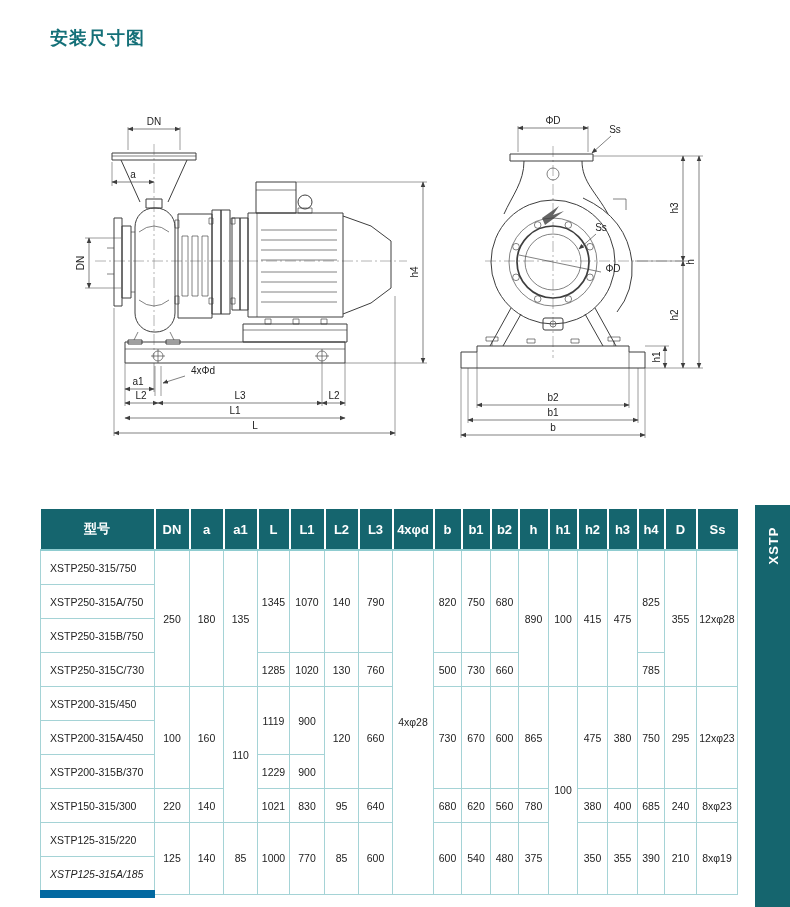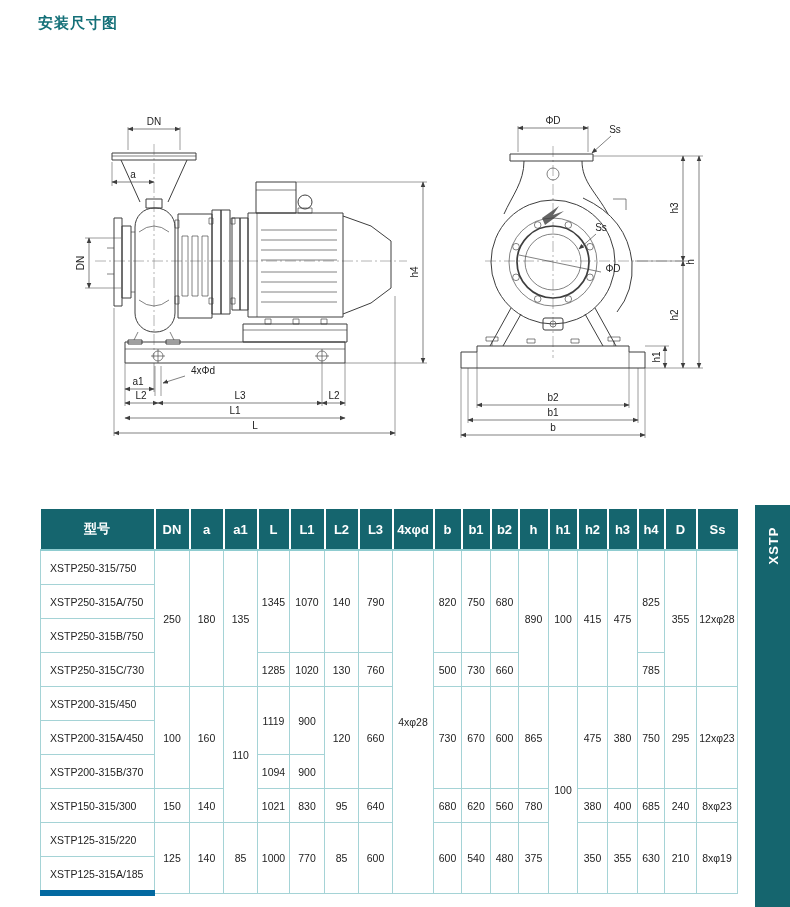--- a/index.html
+++ b/index.html
@@ -8,8 +8,8 @@
     font-family:"Liberation Sans", sans-serif;
   }
   .page-title{
-    position:absolute;left:38px;top:14px;margin:0;
-    font-size:15px;font-weight:bold;color:#147078;letter-spacing:1px;
+    position:absolute;left:38px;top:14px;margin:12px;
+    font-size:18px;font-weight:bold;color:#147078;letter-spacing:1px;
   }
   
   .drawing-wrap{position:absolute;left:35px;top:100px;width:700px;height:362px;}

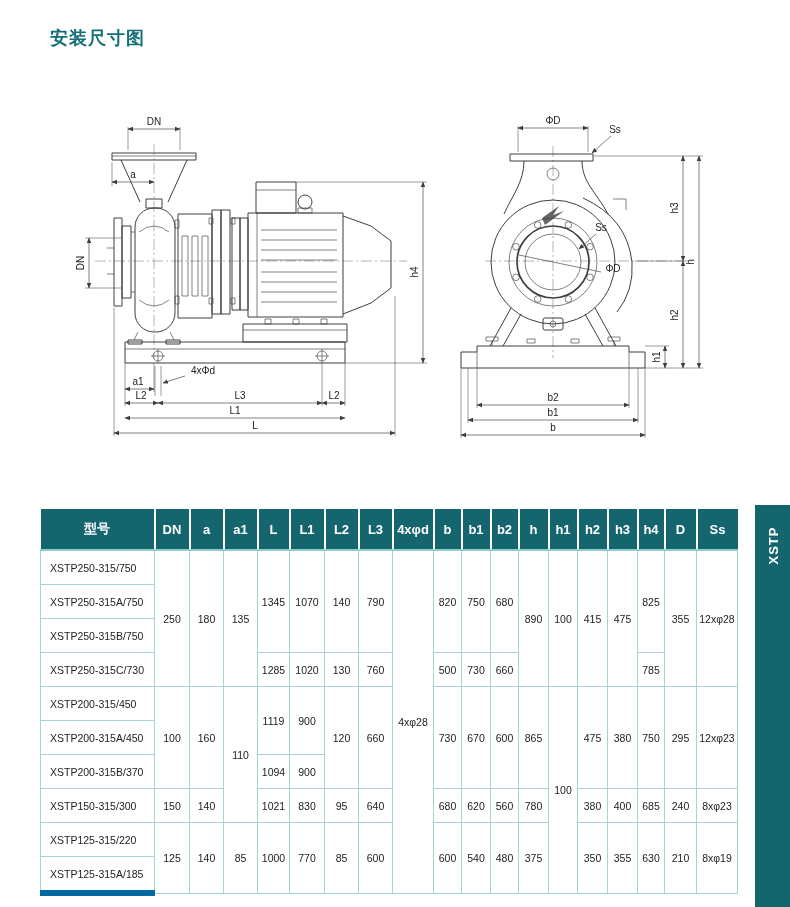--- a/index.html
+++ b/index.html
@@ -342,7 +342,7 @@
         </tr>
         <tr>
           <td class="model">XSTP200-315B/370</td>
-          <td>1094</td>
+          <td>1229</td>
           <td>900</td>
         </tr>
         <tr>

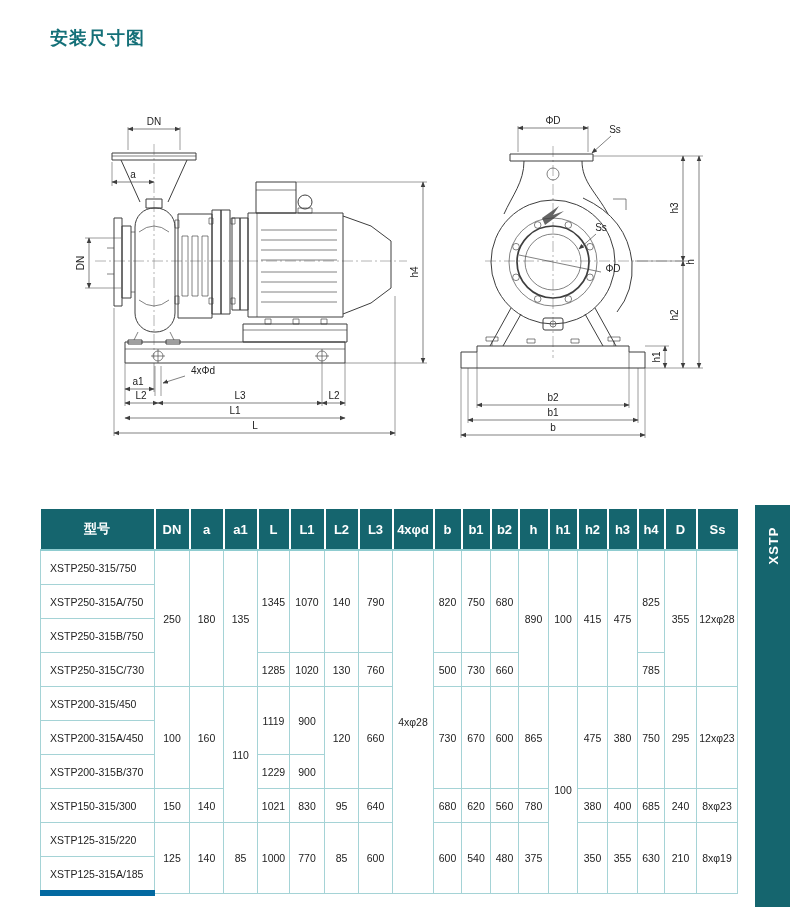--- a/index.html
+++ b/index.html
@@ -347,7 +347,7 @@
         </tr>
         <tr>
           <td class="model">XSTP150-315/300</td>
-          <td>150</td>
+          <td>220</td>
           <td>140</td>
           <td>1021</td>
           <td>830</td>

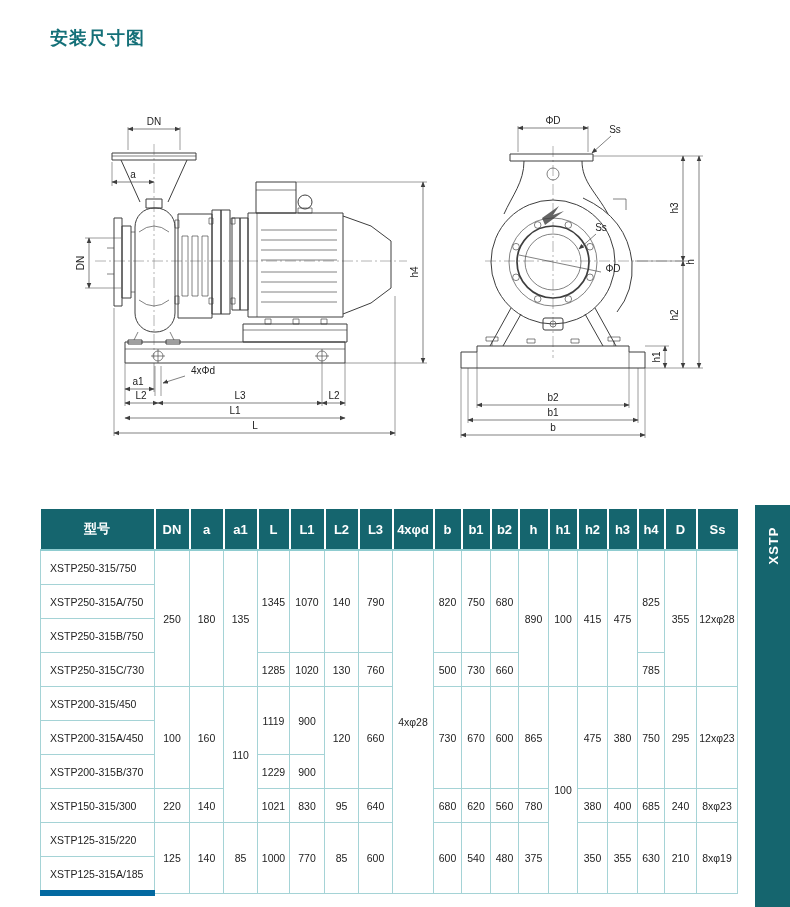--- a/index.html
+++ b/index.html
@@ -378,7 +378,7 @@
           <td rowspan="2">375</td>
           <td rowspan="2">350</td>
           <td rowspan="2">355</td>
-          <td rowspan="2">630</td>
+          <td rowspan="2">390</td>
           <td rowspan="2">210</td>
           <td rowspan="2">8xφ19</td>
         </tr>

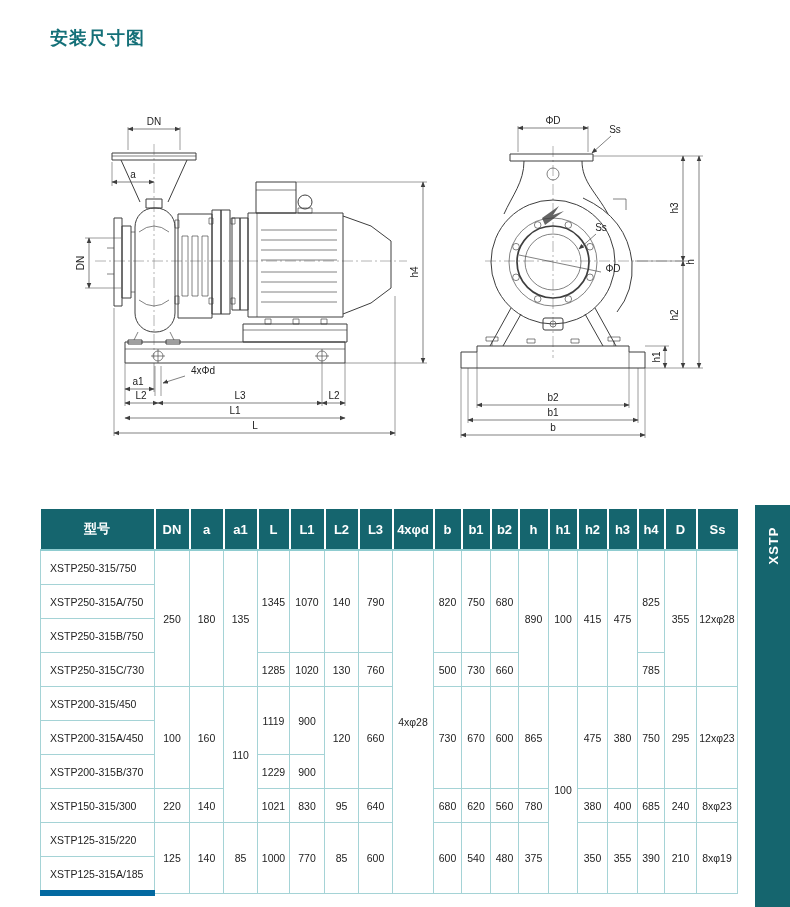--- a/index.html
+++ b/index.html
@@ -32,7 +32,7 @@
     height:33px;padding:0 1px;background:#fff;
   }
   table.dim-table td.model{text-align:left;padding-left:9px;white-space:nowrap;margin-top:28px;}
-  table.dim-table tr:last-child td{border-bottom:6px solid #0369a1;}
+  table.dim-table tr:last-child td{border-bottom:8px solid #0369a1;font-style:italic;}
   
   .side-tab{
     position:absolute;left:755px;top:505px;width:35px;height:402px;background:#15656e;

